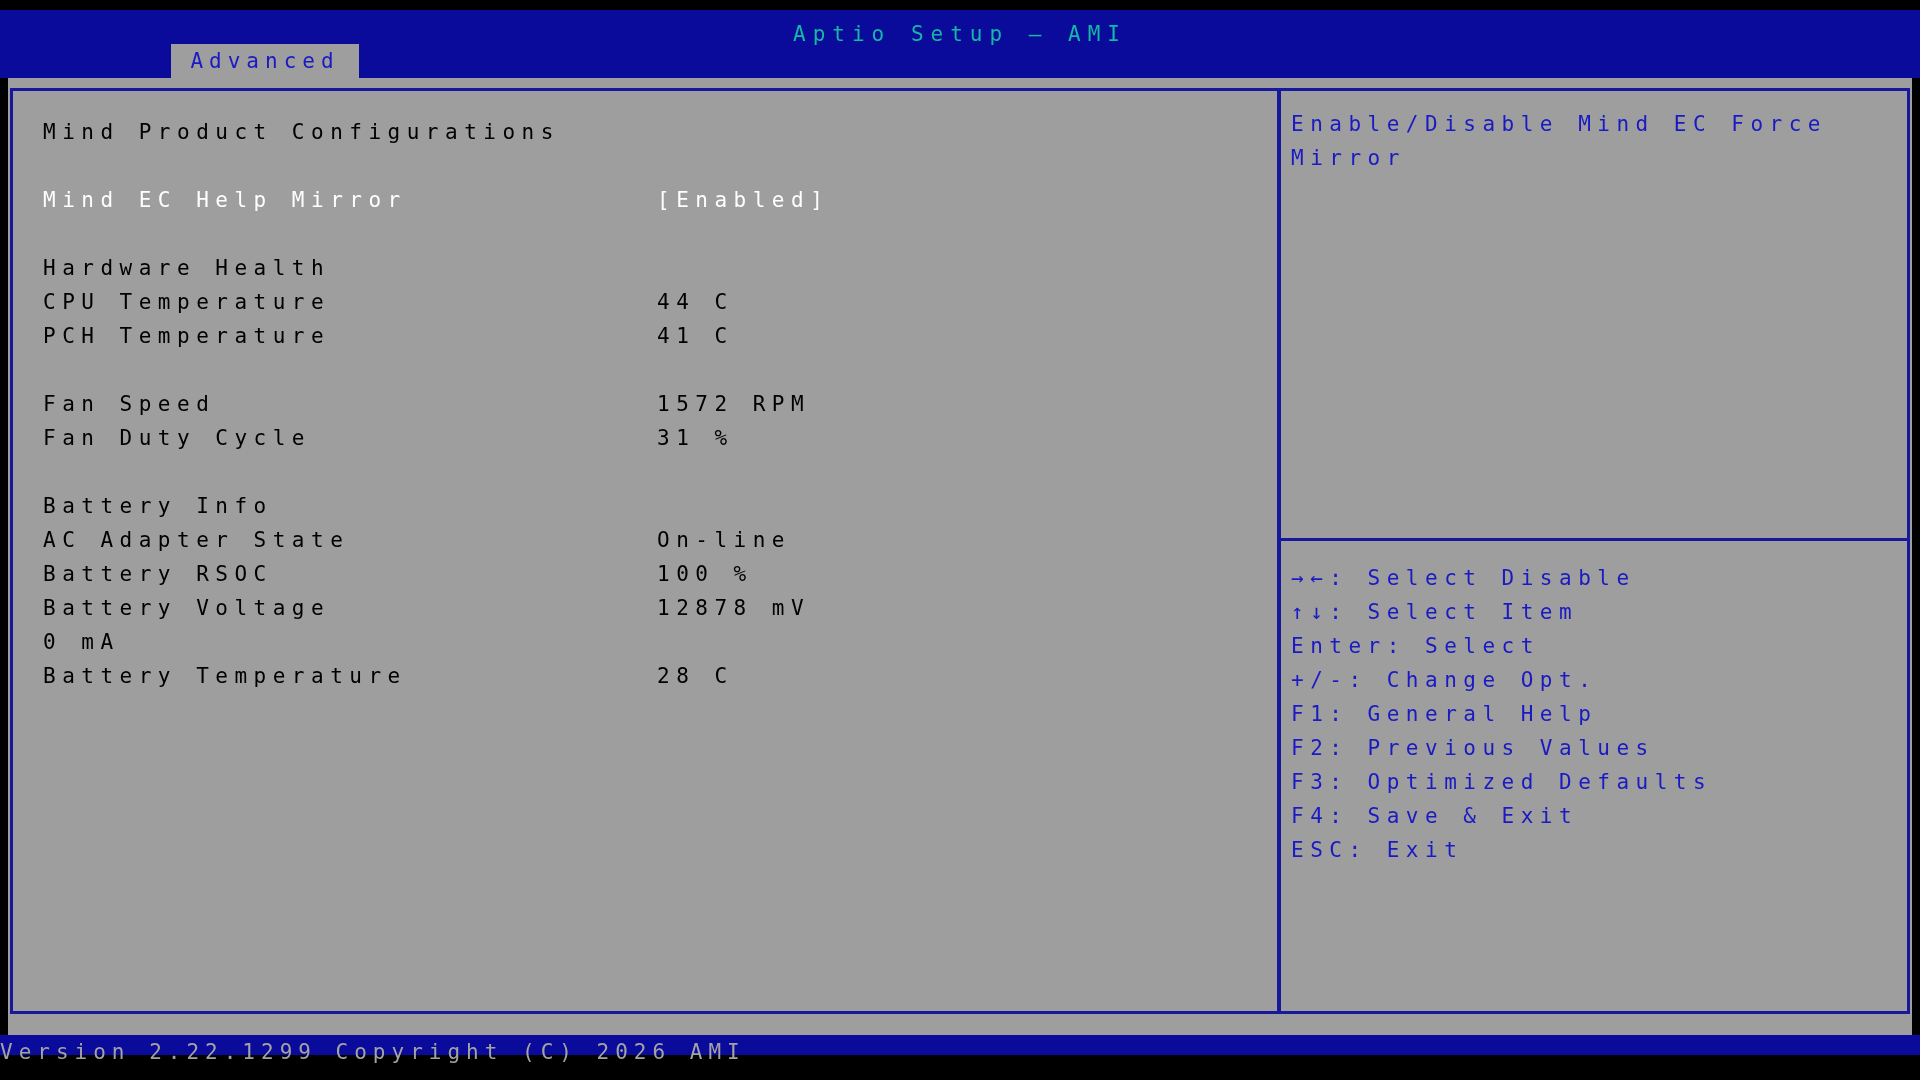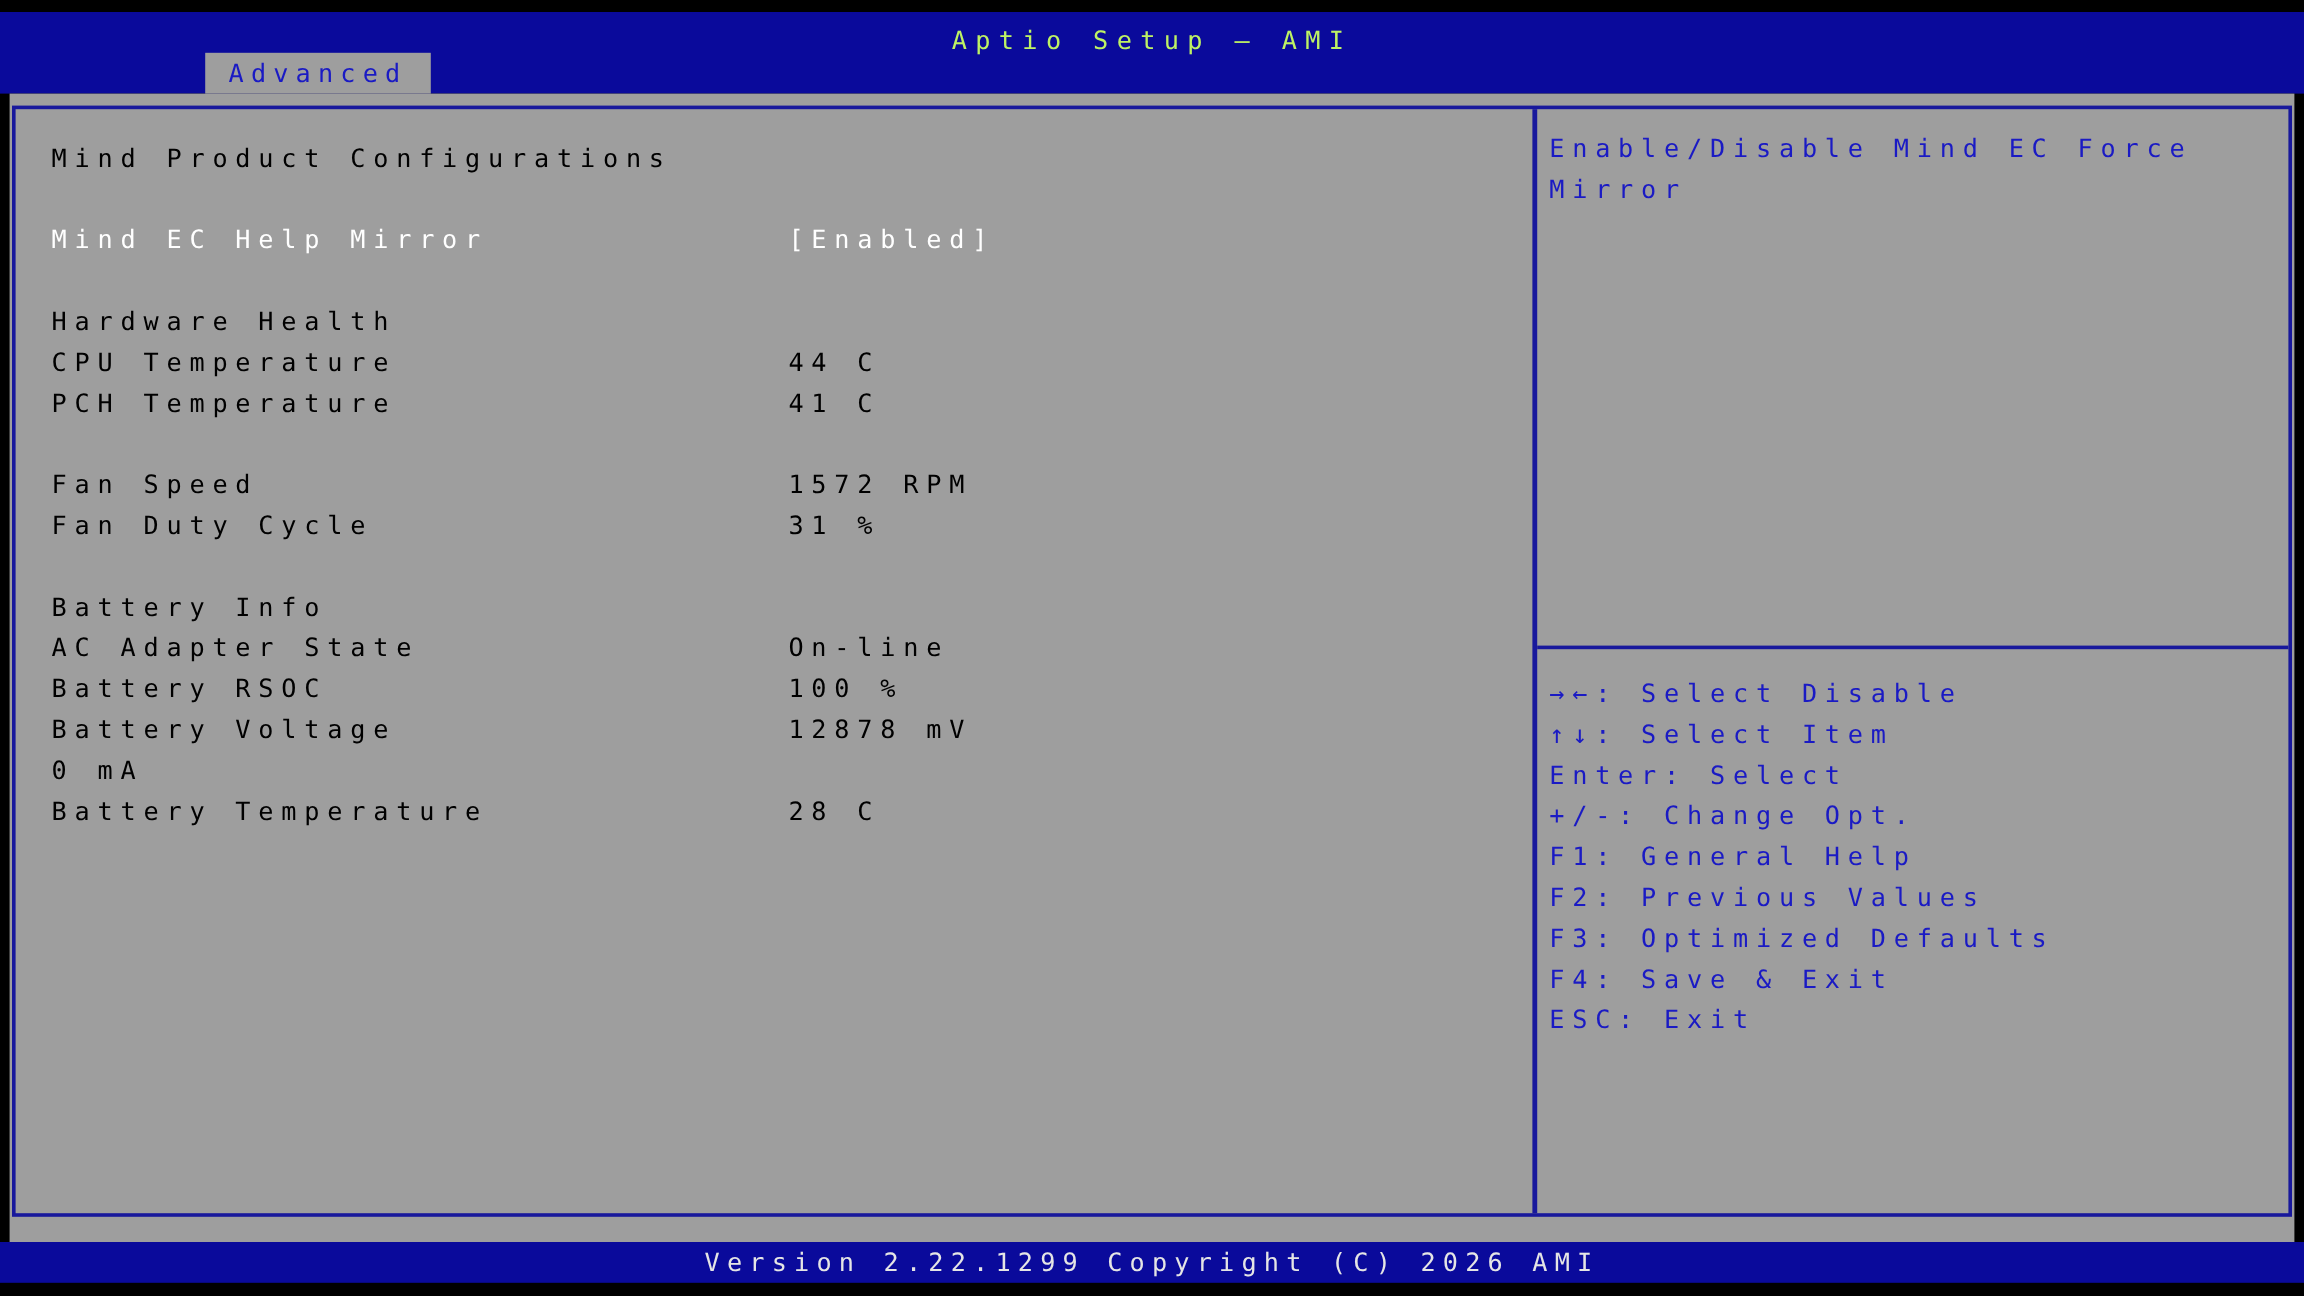--- a/index.html
+++ b/index.html
@@ -18,7 +18,7 @@
   }
   .title {
     position:absolute; left:0; top:12px; width:100%;
-    text-align:center; color:#bef264;
+    text-align:center; color:#14b8a6;
     font-size:21px; letter-spacing:7px;
   }
   .tab {

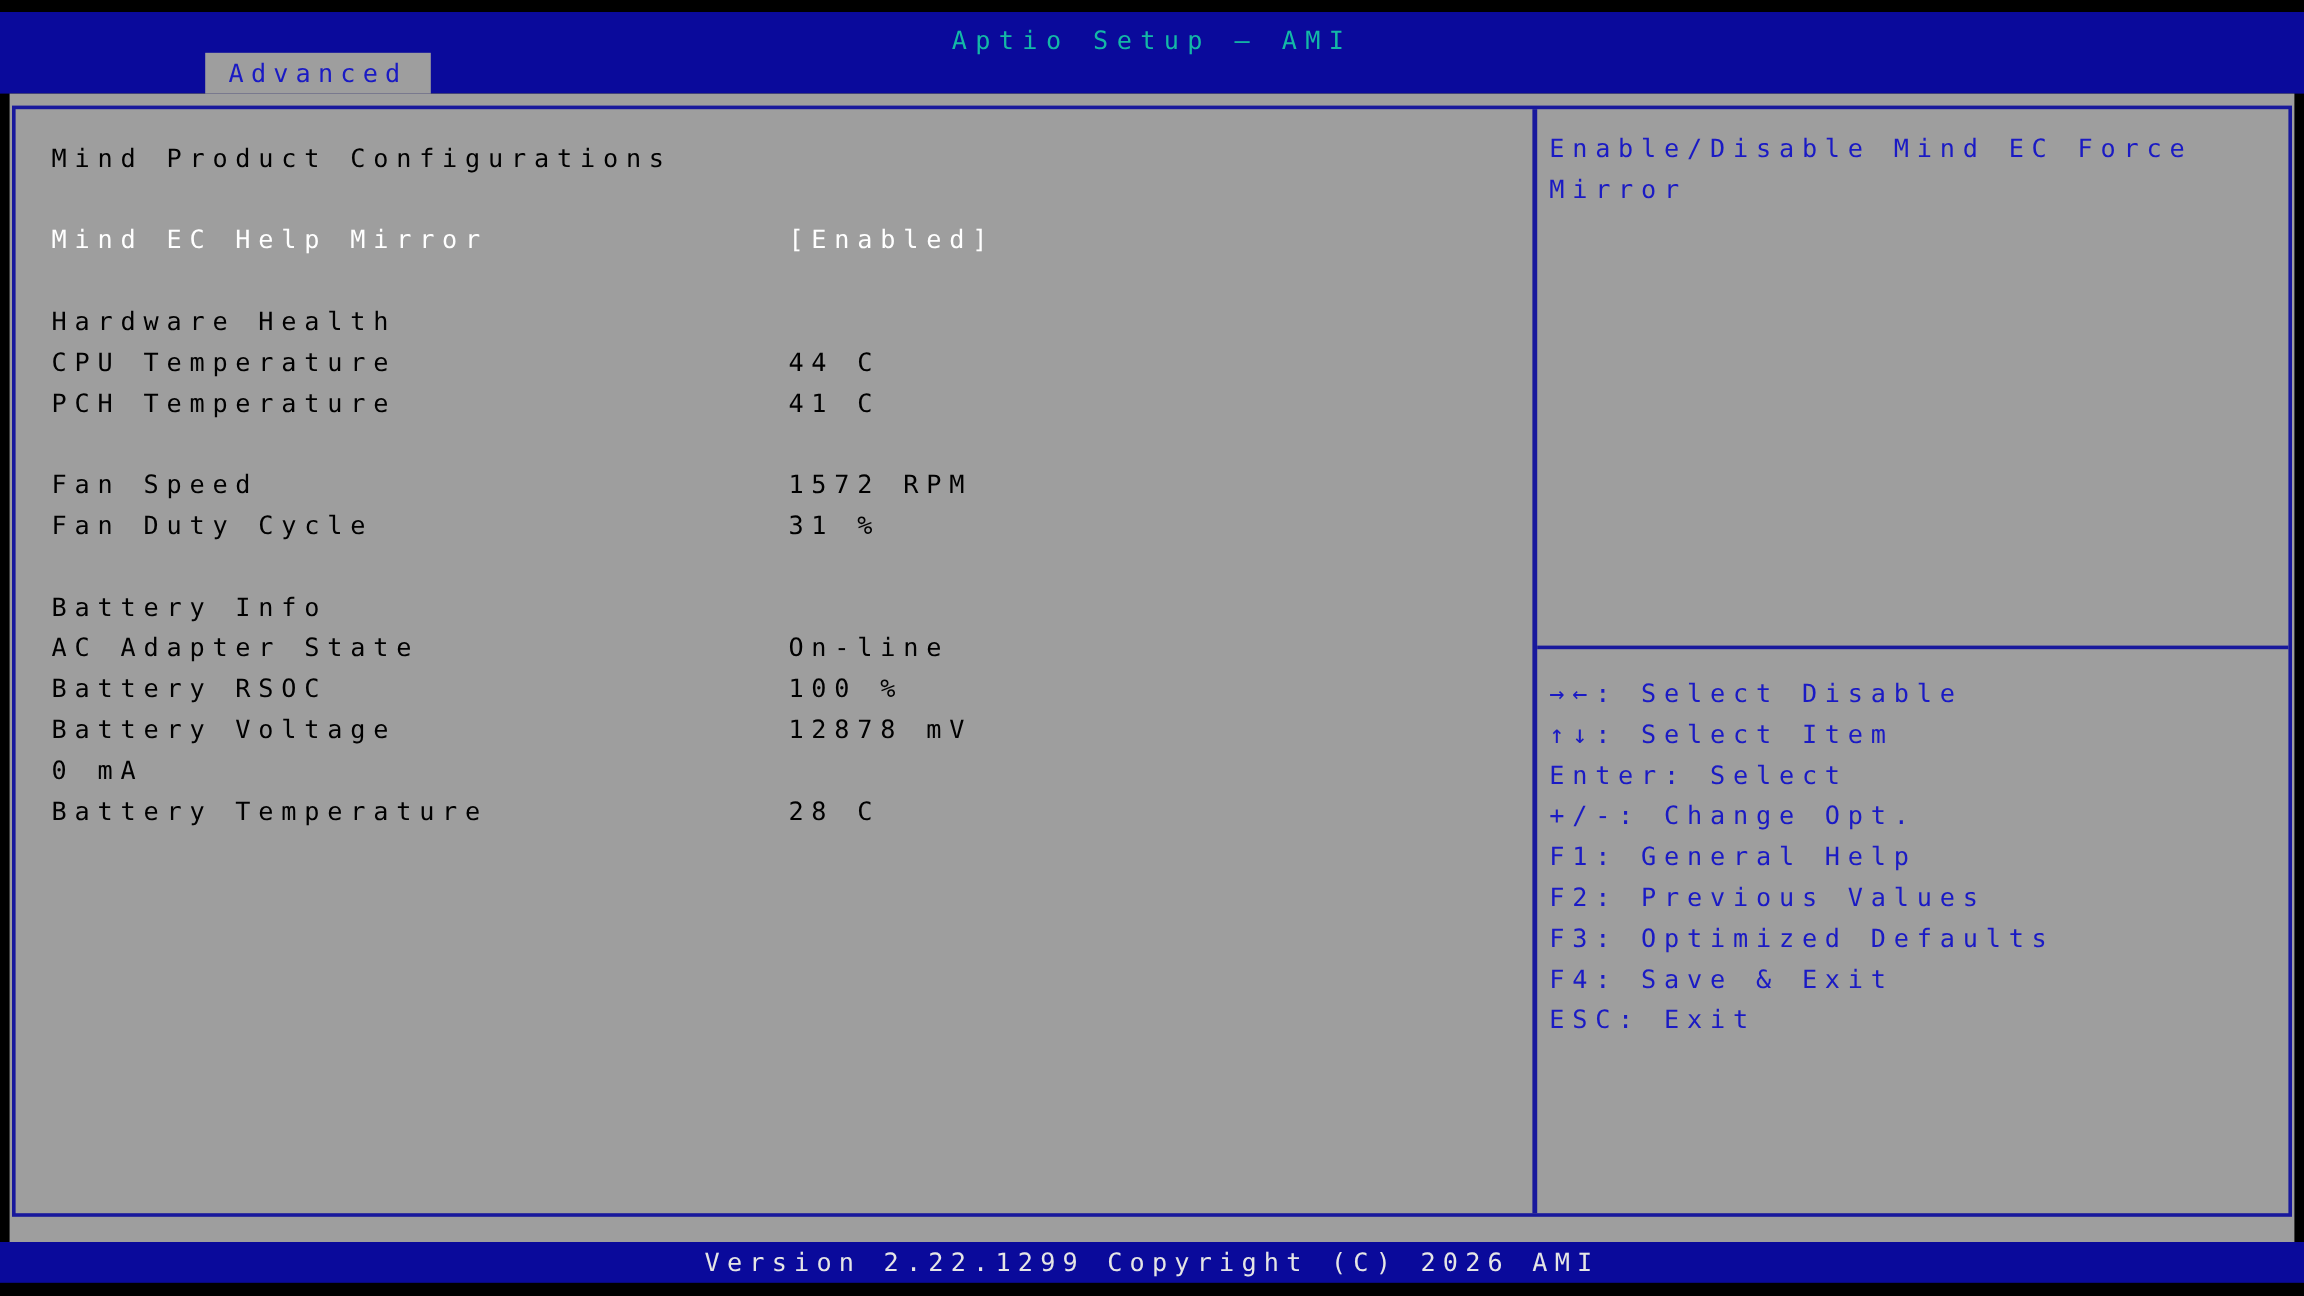--- a/index.html
+++ b/index.html
@@ -69,9 +69,9 @@
   }
 
   .footer-bar {
-    position:absolute; left:0; top:1035px; width:1920px; height:34px;
-    background:#0a0a9b; color:#e5e5e5;
-    text-align:center; line-height:34px;
+    position:absolute; left:0; top:1035px; width:1920px; height:20px;
+    background:#0a0a9b; color:#a3a3a3;
+    line-height:34px;
     font-size:21px; letter-spacing:6px;
   }
 </style>

